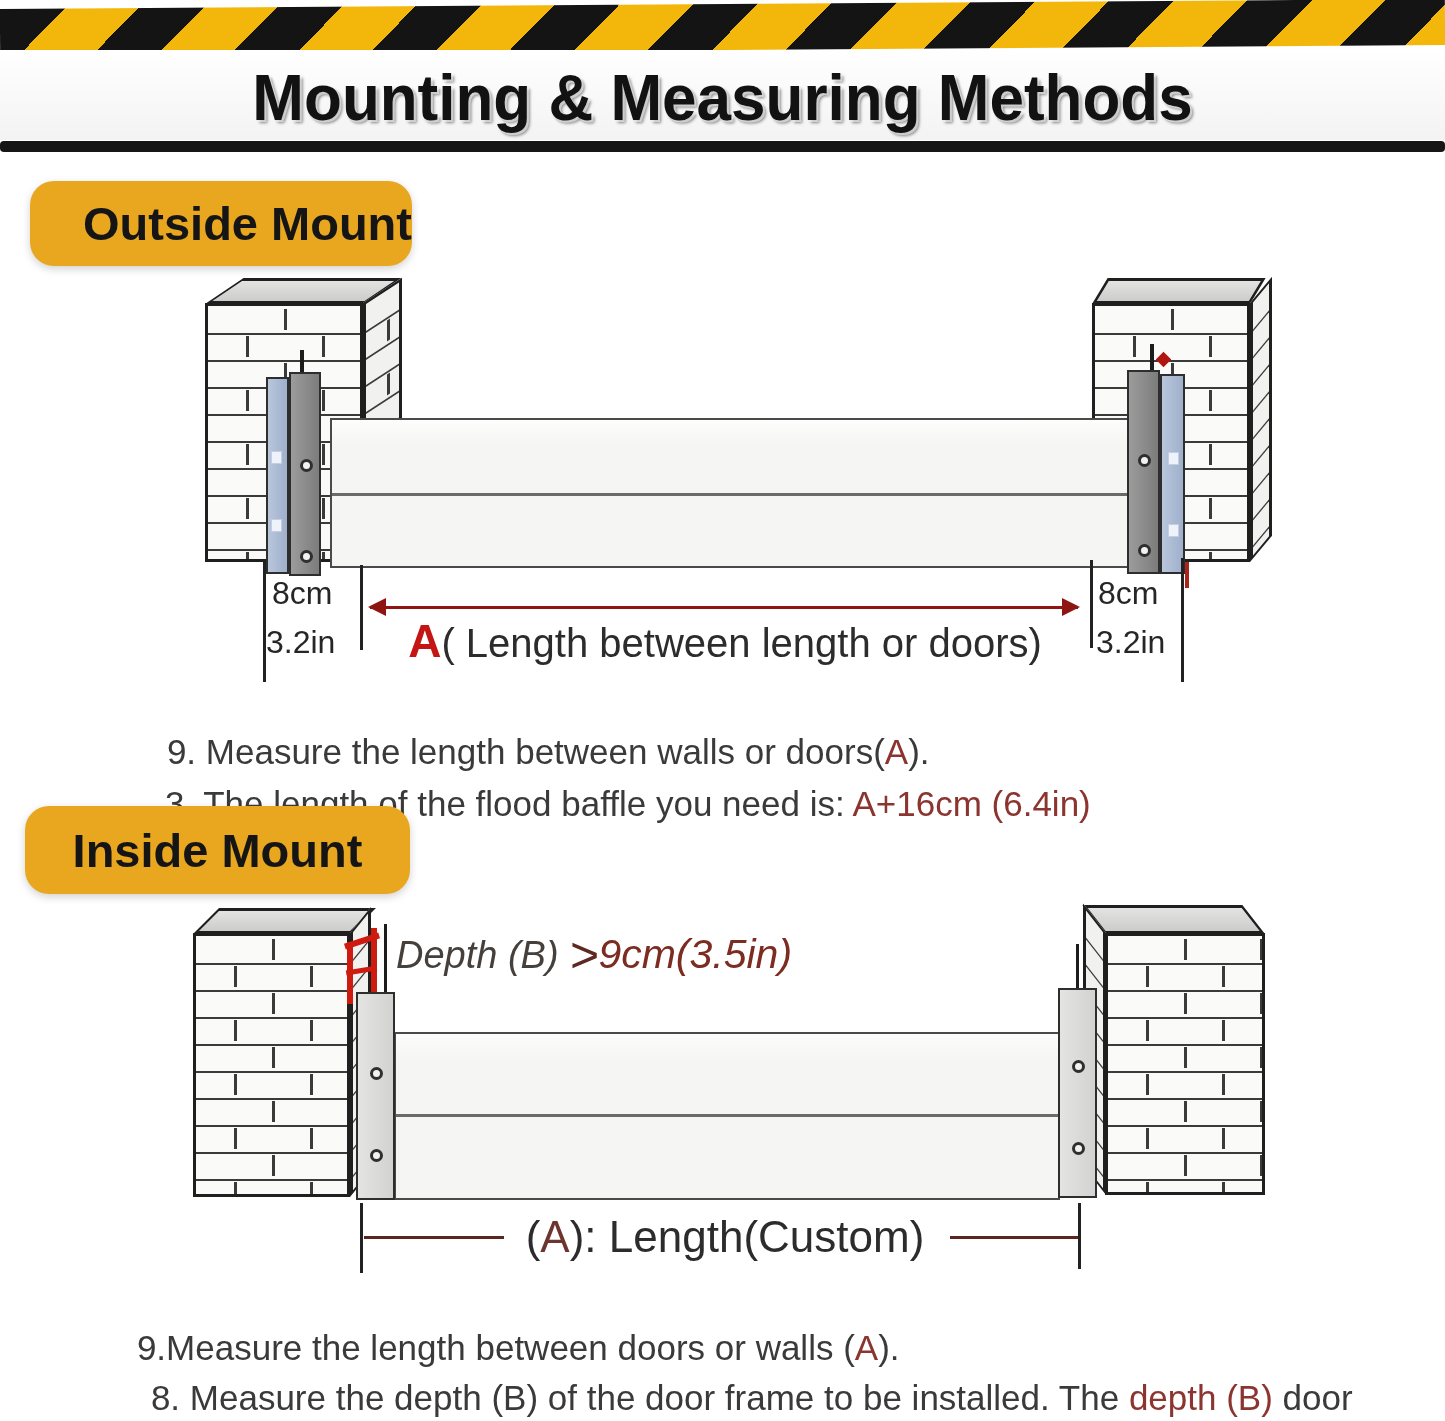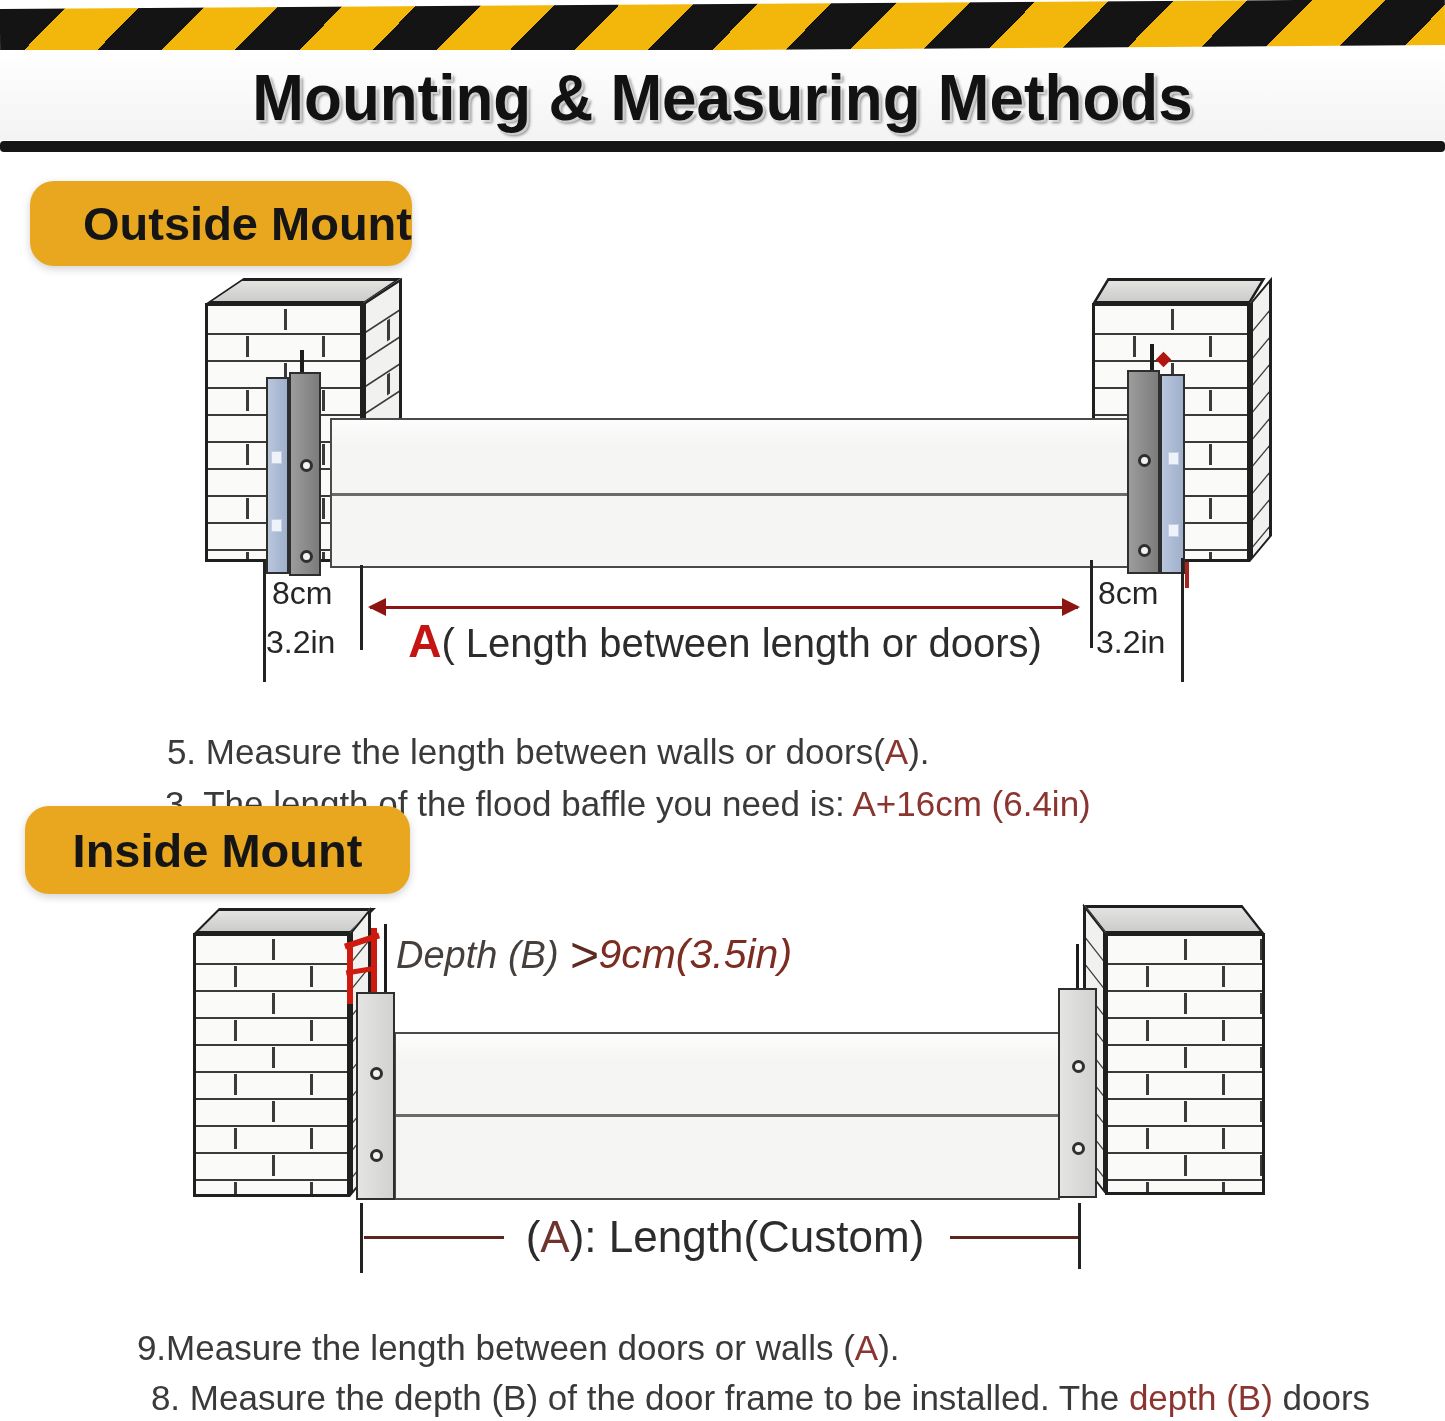--- a/index.html
+++ b/index.html
@@ -258,7 +258,7 @@
   </div>
 
   <div class="instr" style="left:128px;top:692px;">
-    <span>5. Measure the length between walls or doors(</span><span class="em">A</span><span>).</span>
+    <span>9. Measure the length between walls or doors(</span><span class="em">A</span><span>).</span>
   </div>
   <div class="instr" style="left:126px;top:744px;">
     <span>3. The length of the flood baffle you need is: </span><span class="em">A+16cm (6.4in)</span><span></span>

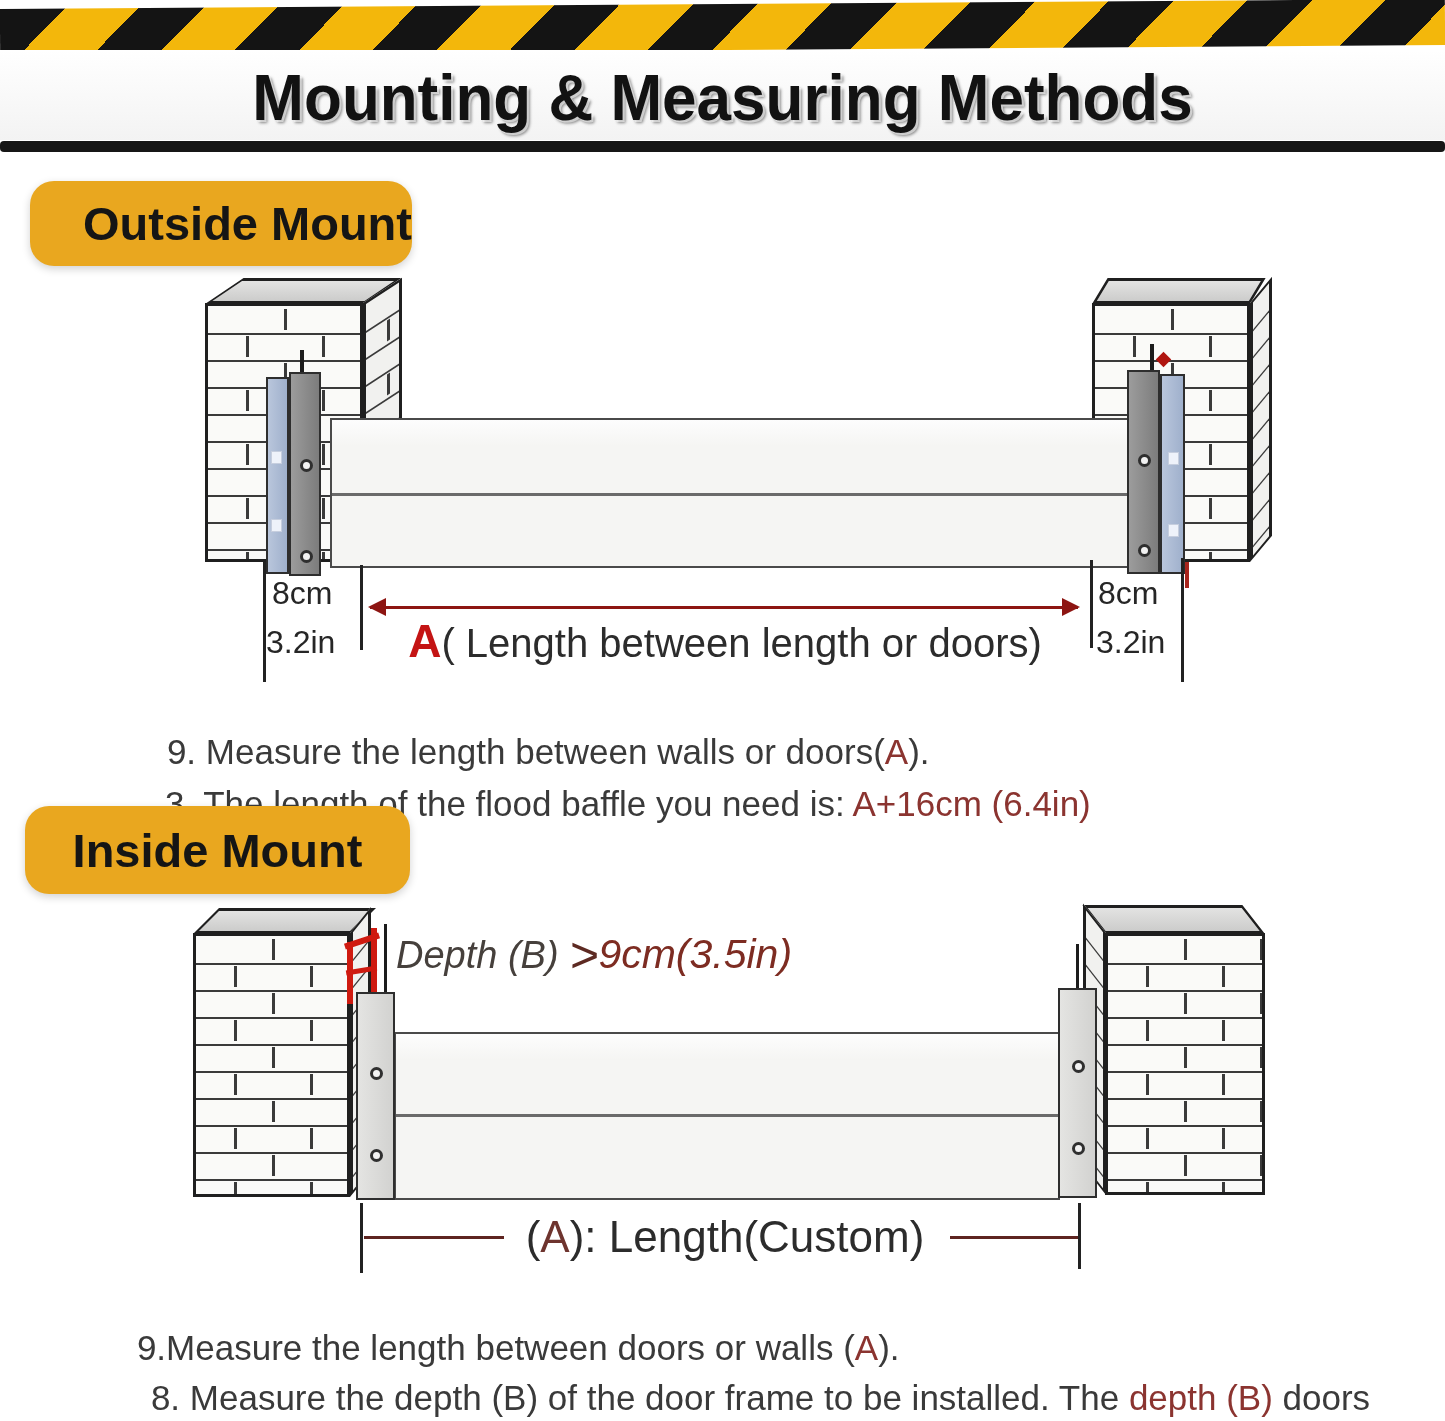--- a/index.html
+++ b/index.html
@@ -417,7 +417,7 @@
     <span>9.Measure the length between doors or walls (</span><span class="em">A</span><span>).</span>
   </div>
   <div class="instr" style="left:112px;top:1338px;">
-    <span>8. Measure the depth (B) of the door frame to be installed. The </span><span class="em">depth (B)</span><span> doors</span>
+    <span>8. Measure the depth (B) of the door frame to be installed. The </span><span class="em">depth (B)</span><span> door</span>
   </div>
   <div class="instr" style="left:50px;top:1380px;">
     <span>to be greater than 9cm (3.5in) before the flood protection baffle can be installed.</span>

